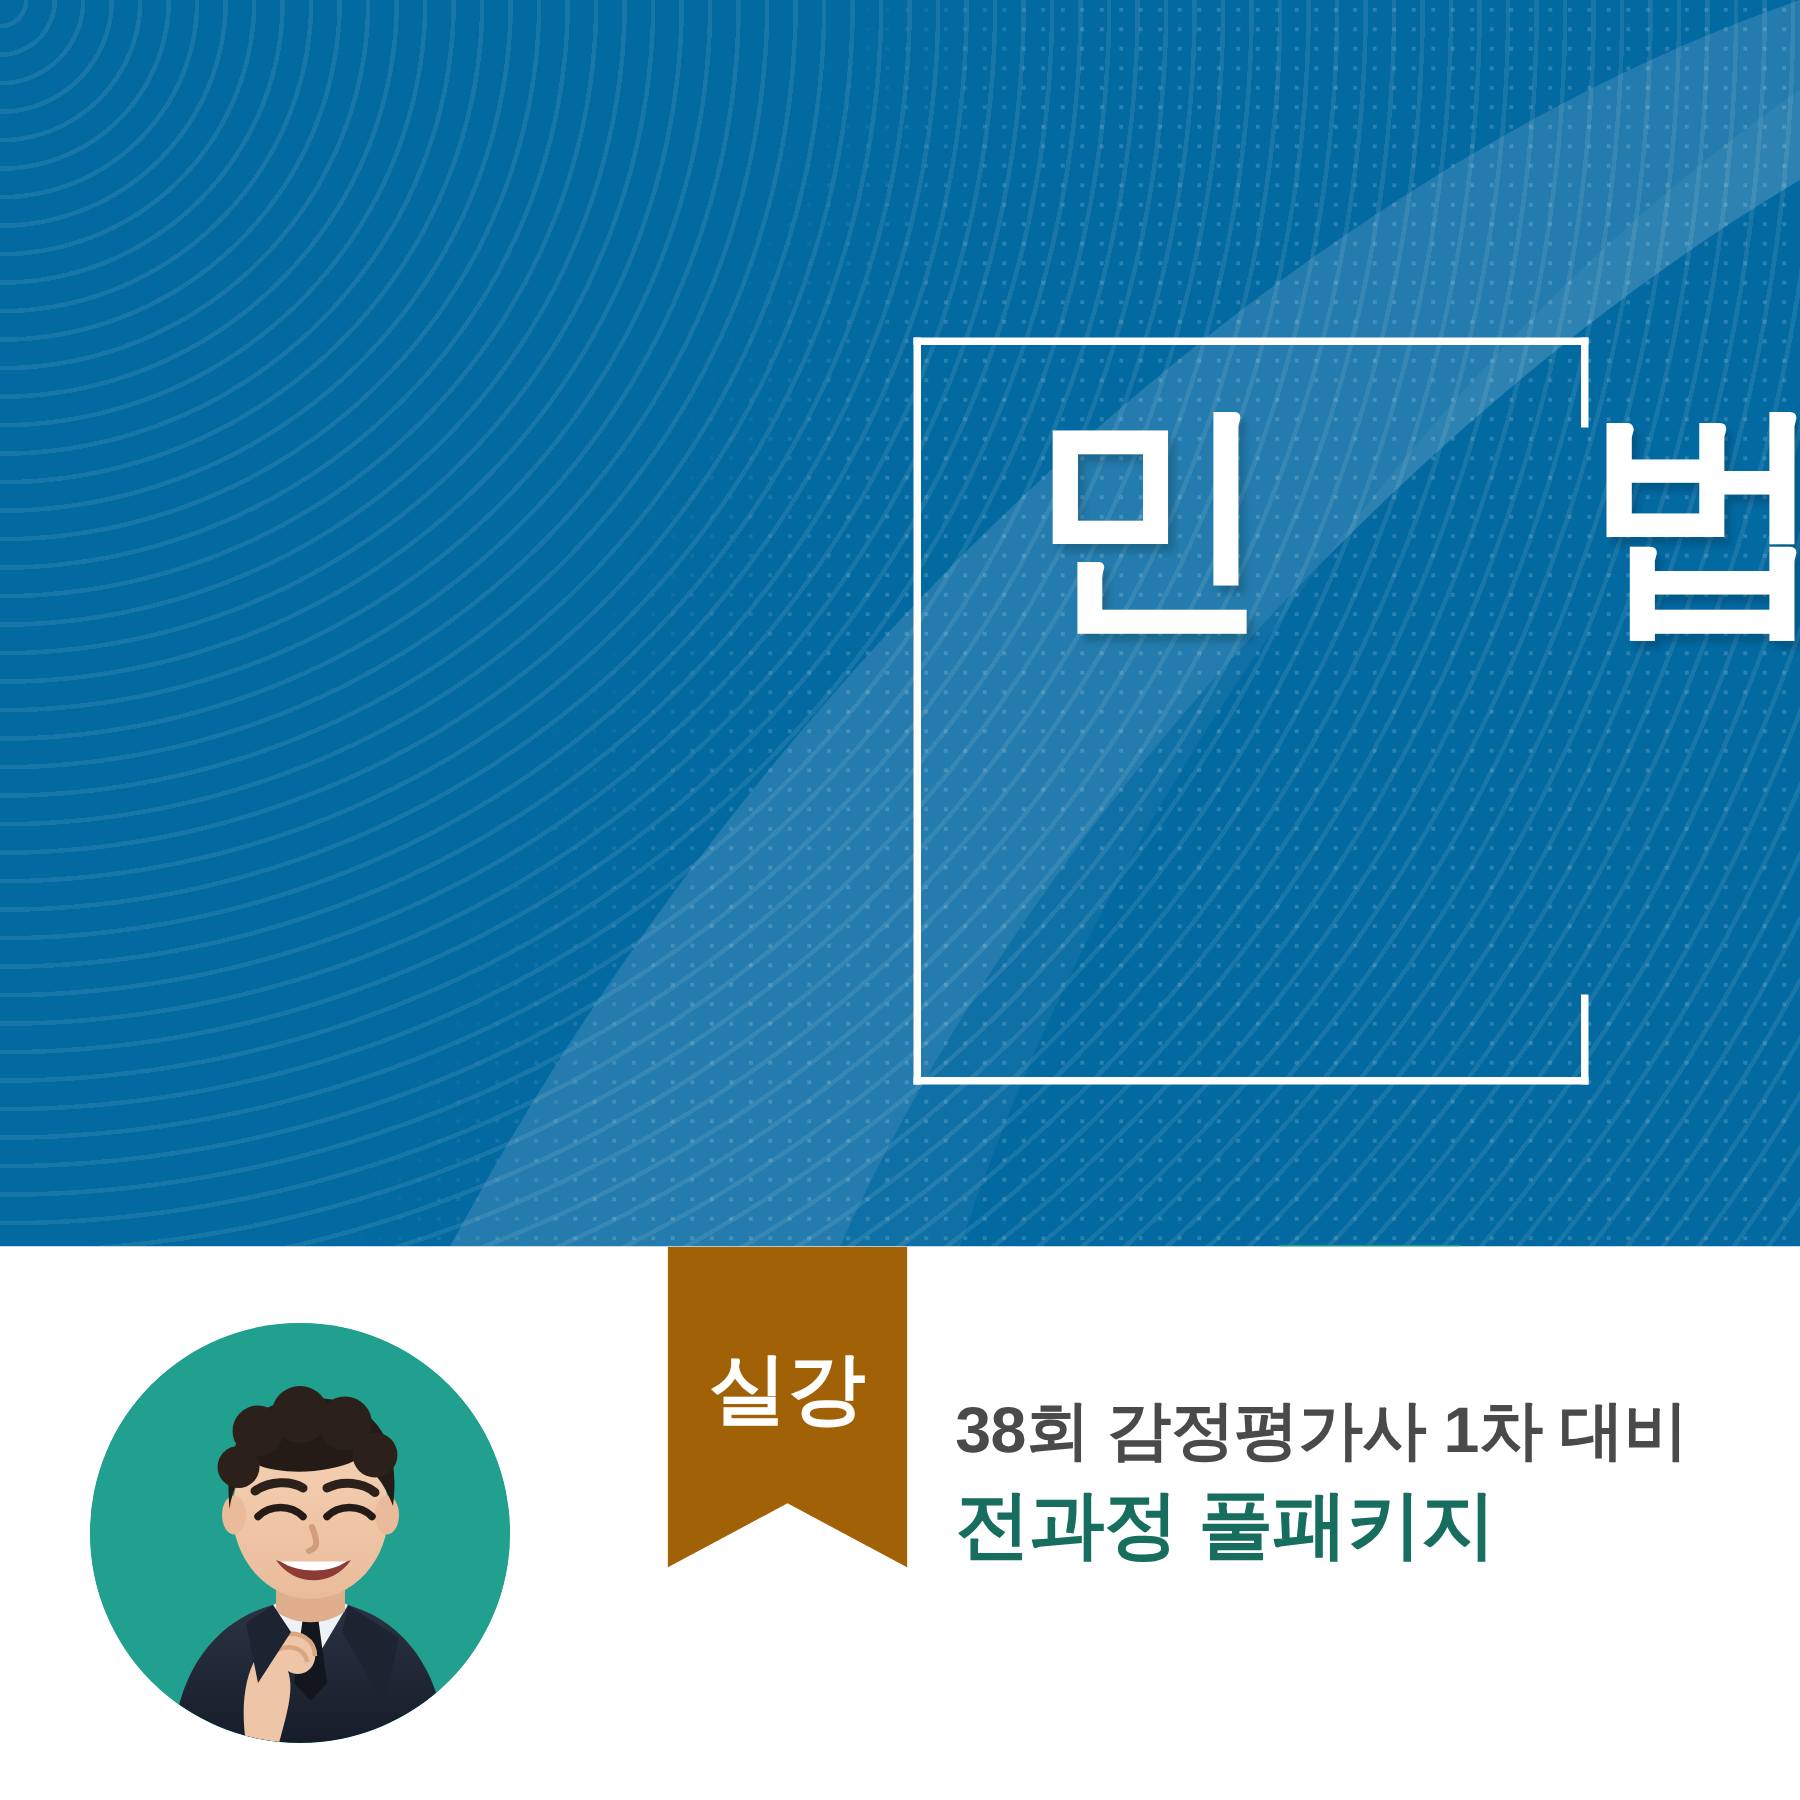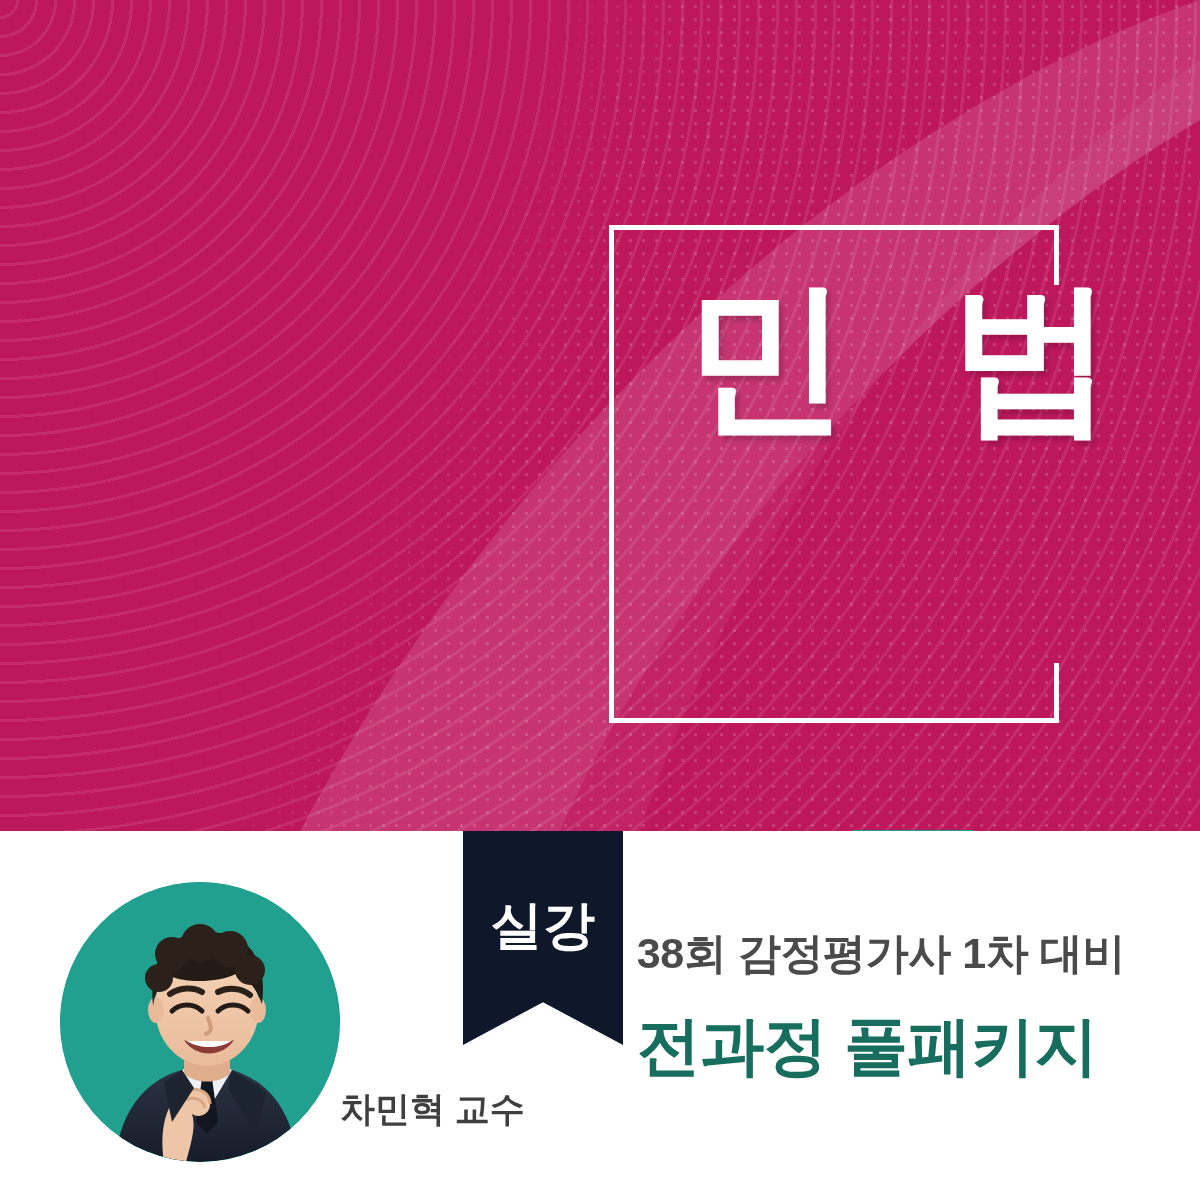--- a/index.html
+++ b/index.html
@@ -27,8 +27,9 @@
     top: 0;
     width: 1200px;
     height: 831px;
-    background: #be185d;
+    background: #0369a1;
     overflow: hidden;
+    font-family: Liberation Mono, monospace;
   }
 
   

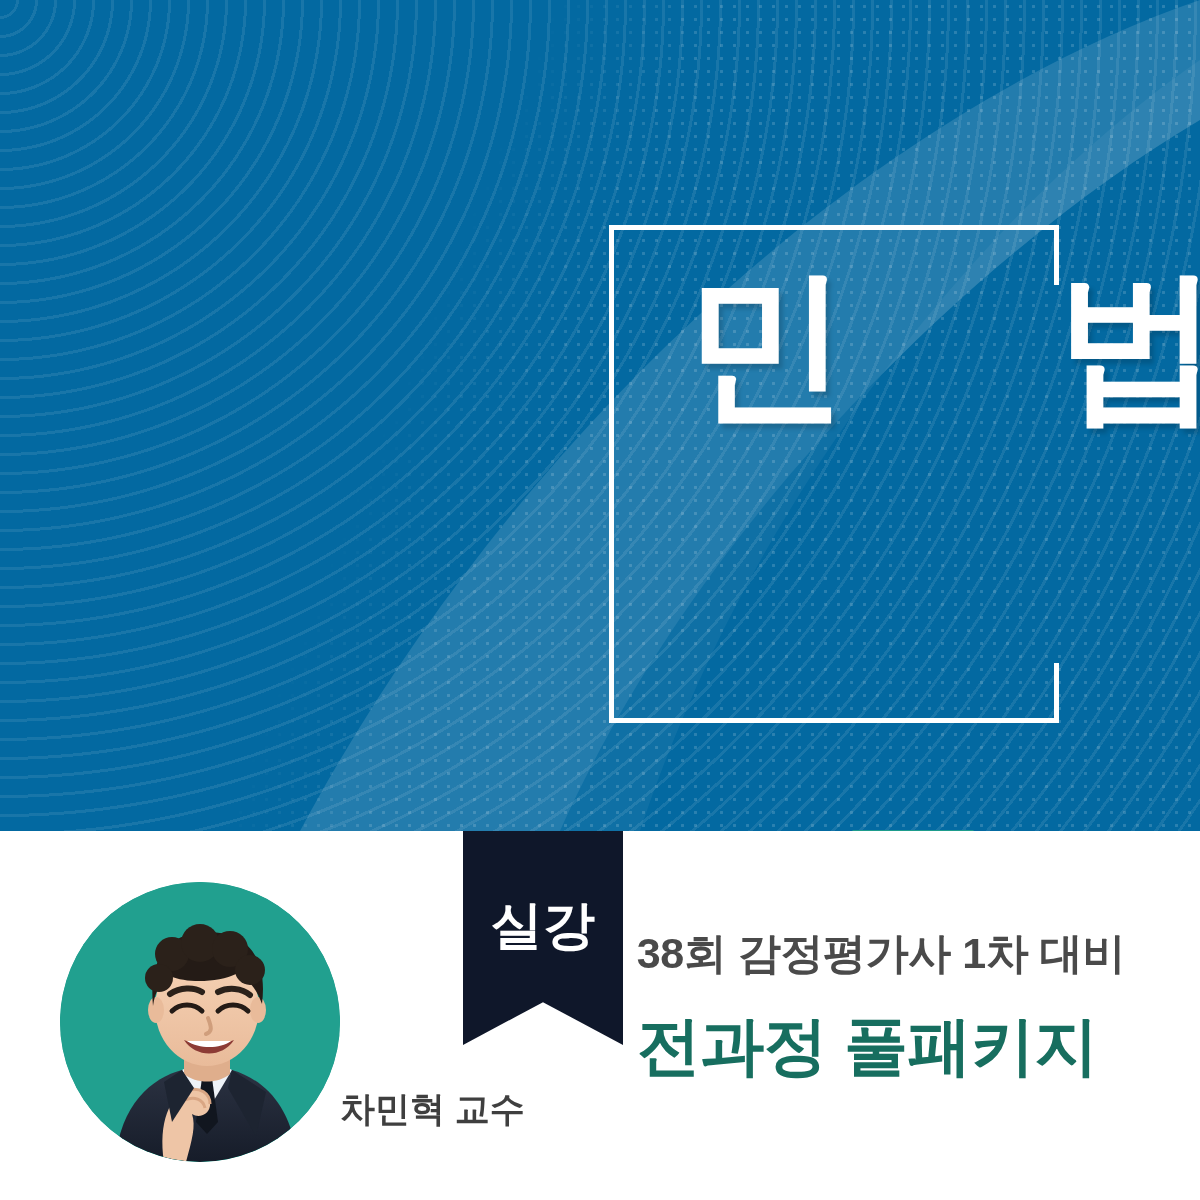--- a/index.html
+++ b/index.html
@@ -170,11 +170,11 @@
   
   .ribbon {
     position: absolute;
-    left: 463px;
+    left: 445px;
     top: 0px;
     width: 160px;
     height: 214px;
-    background: #0f172a;
+    background: #a16207;
     -webkit-clip-path: polygon(0 0, 100% 0, 100% 100%, 50% 80%, 0 100%);
             clip-path: polygon(0 0, 100% 0, 100% 100%, 50% 80%, 0 100%);
     filter: drop-shadow(2px 3px 3px rgba(0,0,0,0.13));

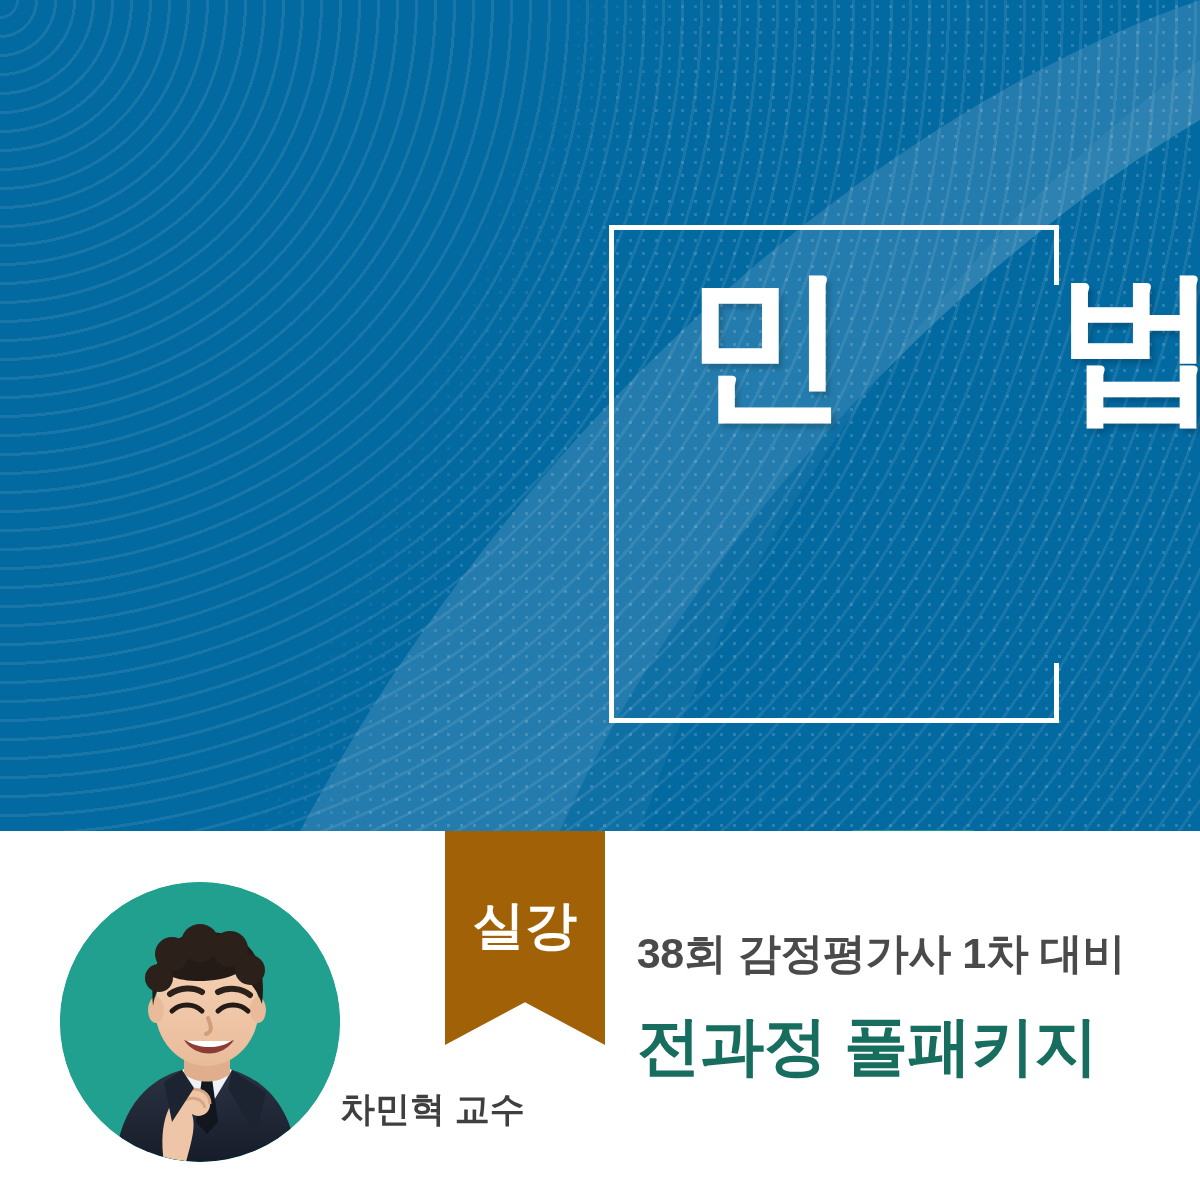--- a/index.html
+++ b/index.html
@@ -205,8 +205,7 @@
     white-space: nowrap;
   }
   .copy-line2 {
-    margin-top: 20px;
-    font-size: 64px;
+    font-size: 50px;
     font-weight: 700;
     color: #176e5f;
     letter-spacing: -0.01em;

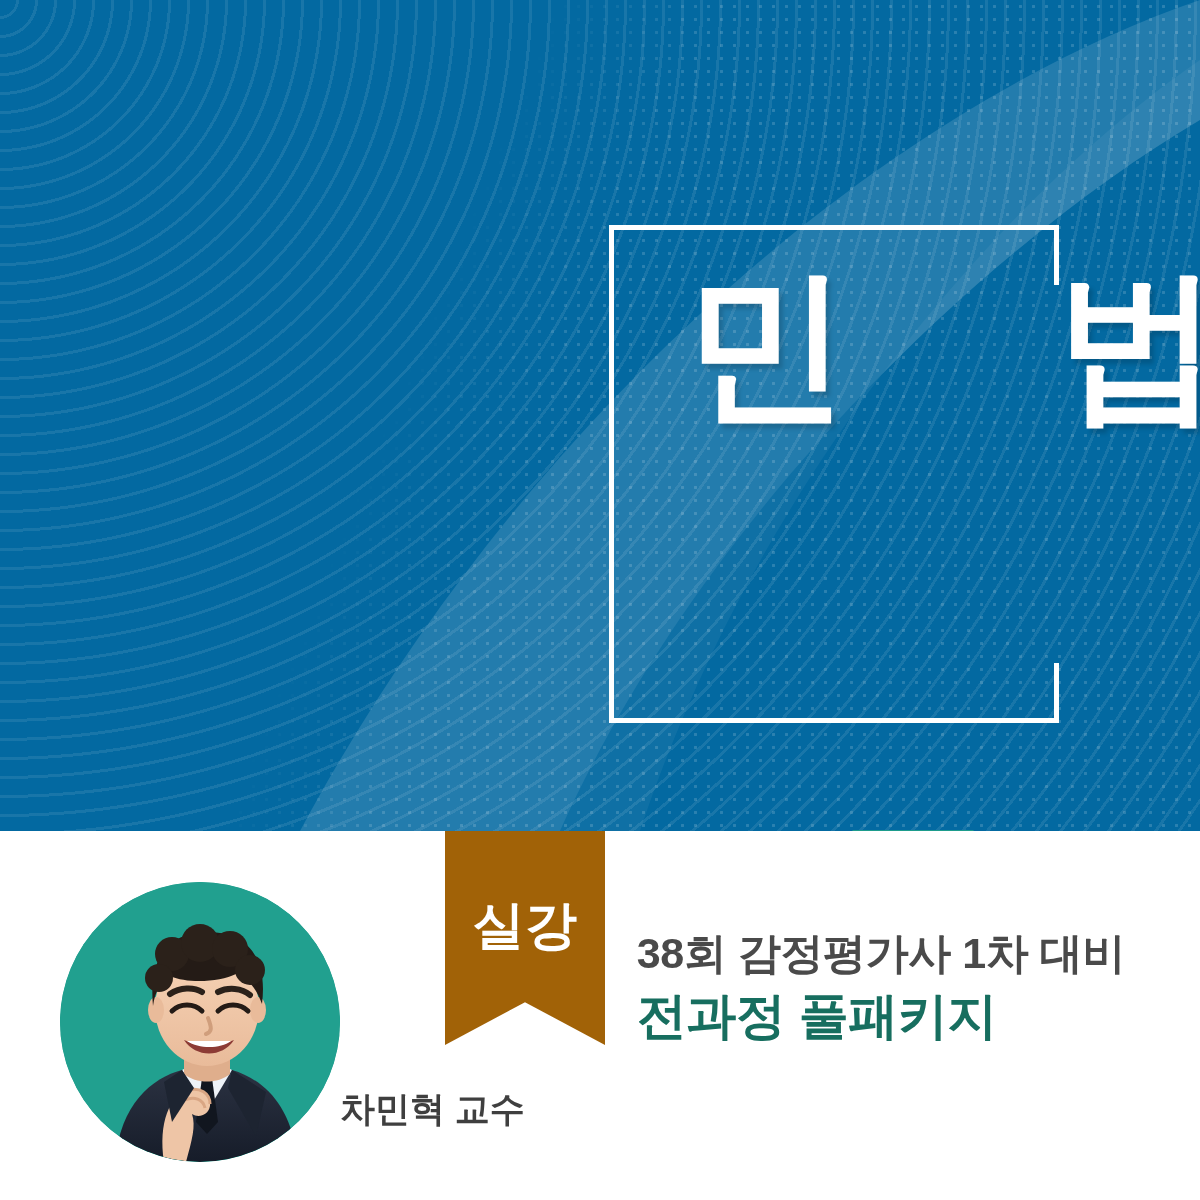--- a/index.html
+++ b/index.html
@@ -305,7 +305,6 @@
       </div>
     </div>
 
-    <div class="prof-name">차민혁 교수</div>
 
     <div class="ribbon">
       <div class="ribbon-label">실강</div>

